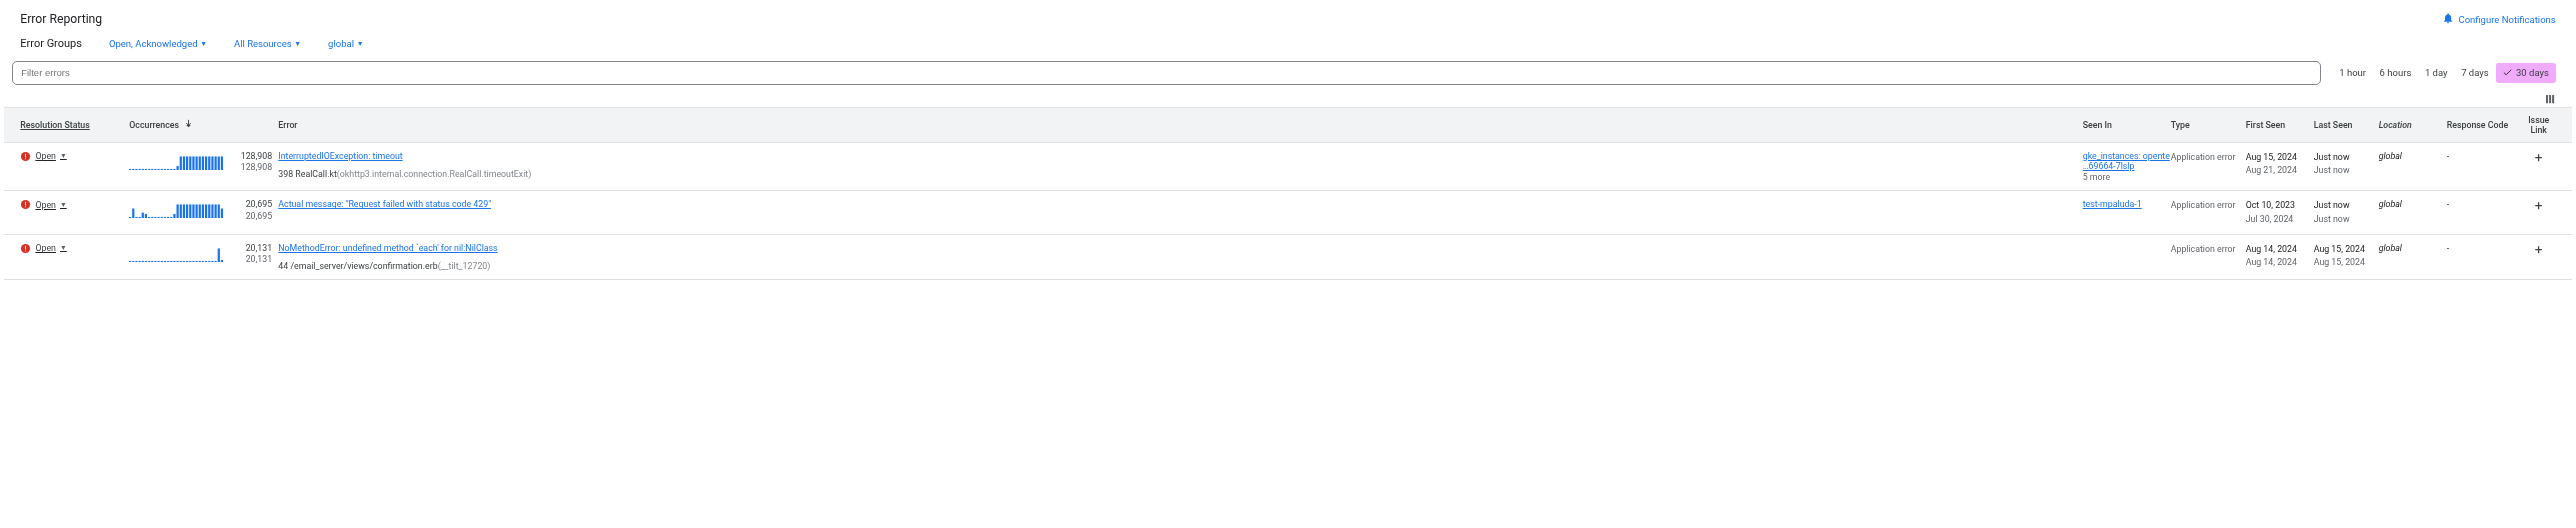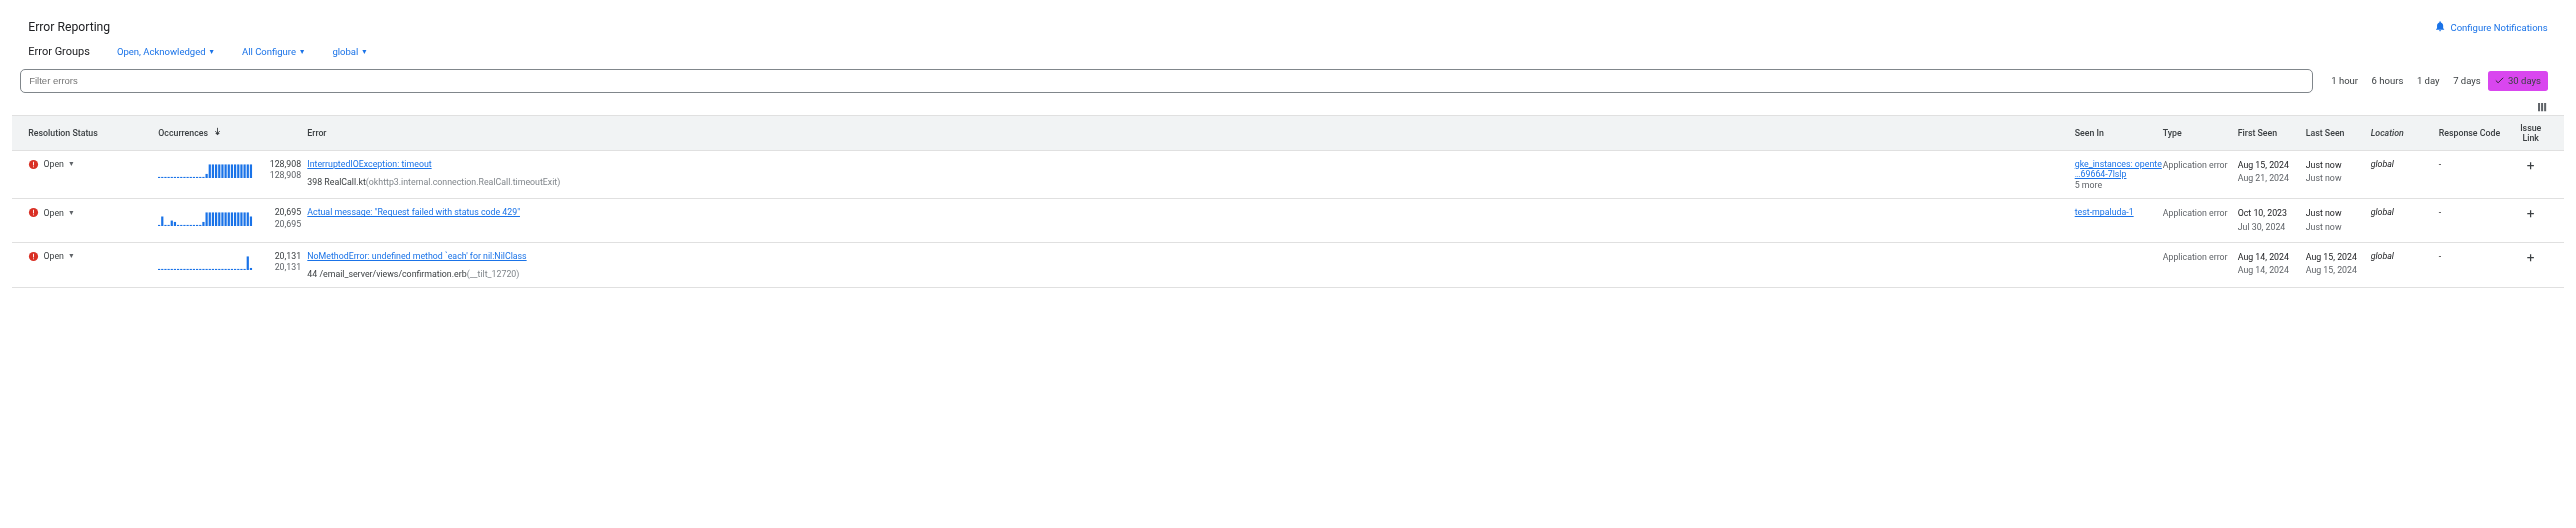--- a/index.html
+++ b/index.html
@@ -4,7 +4,7 @@
 <style>
 * { box-sizing: border-box; margin: 0; padding: 0; }
 body { font-family: 'Google Sans', Roboto, Arial, sans-serif; font-size: 8.8px; color: #202124; background: #fff; }
-.container { width: 100%; padding: 12px; }
+.container { width: 100%; padding: 4px; }
 .header-row { display: flex; align-items: center; justify-content: space-between; padding: 8.1px 16.3px 5.4px 16.3px; }
 .page-title { font-size: 12.2px; font-weight: 400; color: #202124; }
 .config-link { display: flex; align-items: center; gap: 4.1px; color: #1a73e8; font-size: 9.5px; cursor: pointer; }

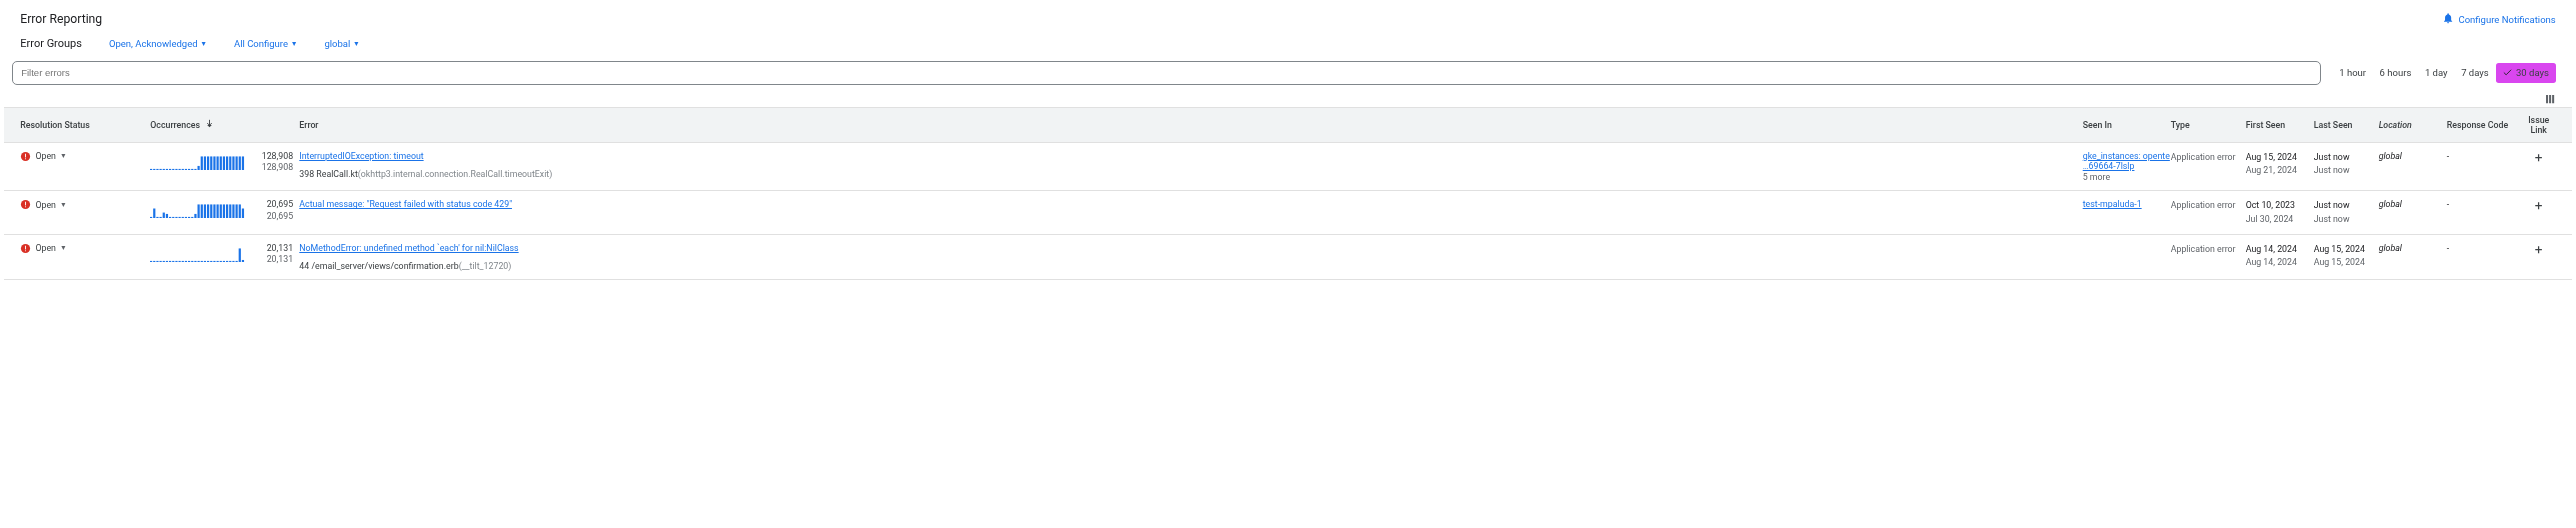--- a/index.html
+++ b/index.html
@@ -84,7 +84,7 @@
       <span class="caret">▼</span>
     </div>
     <div class="dropdown">
-      <span>All Configure</span>
+      <span>All Resources</span>
       <span class="caret">▼</span>
     </div>
     <div class="dropdown">

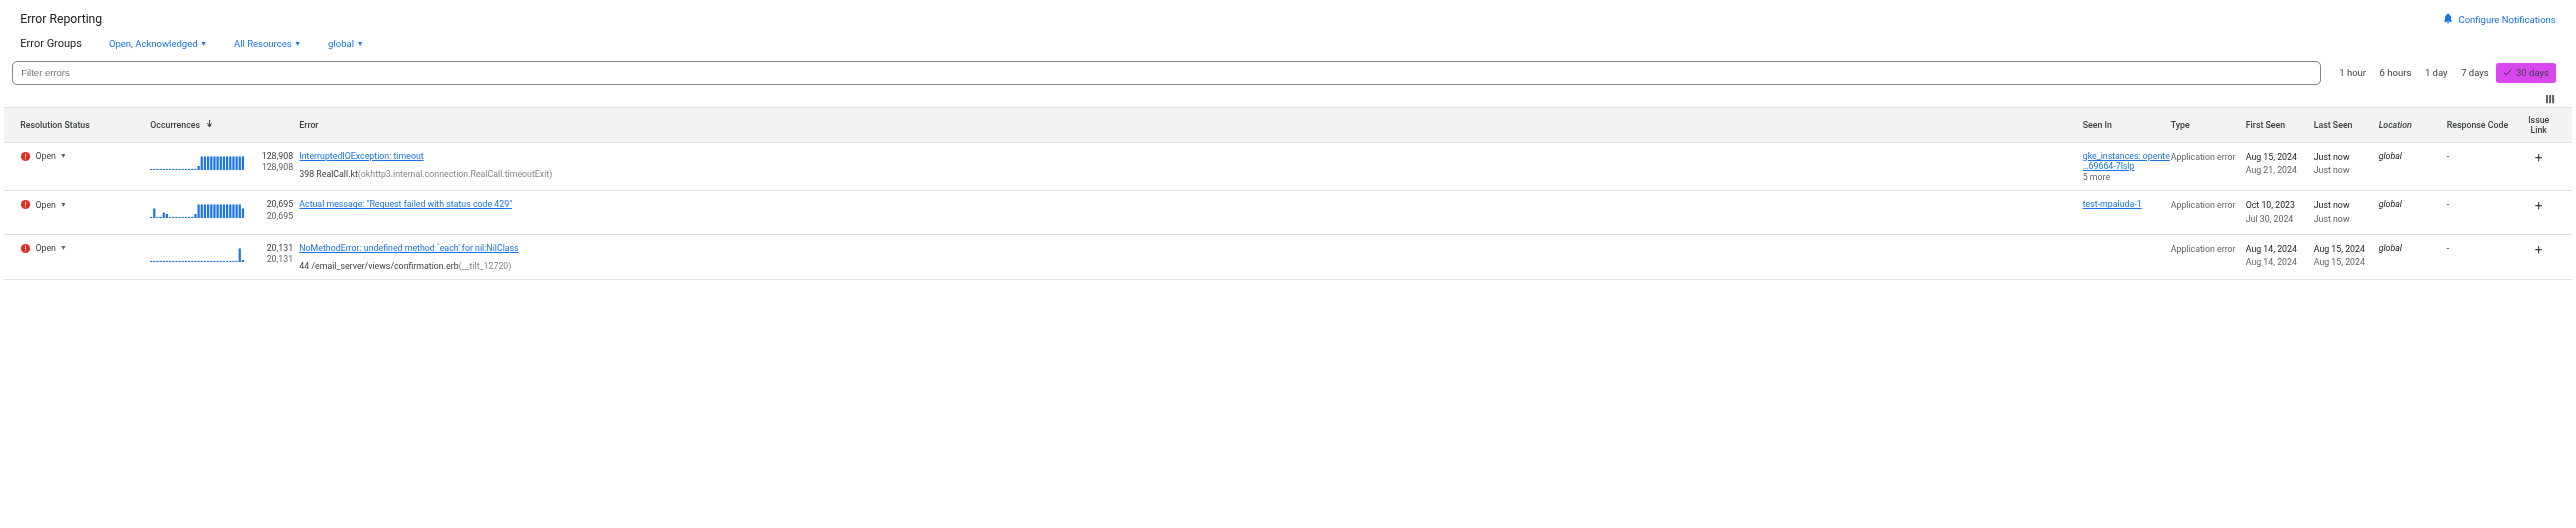--- a/index.html
+++ b/index.html
@@ -18,7 +18,7 @@
 .filter-input { width: 100%; border: none; outline: none; font-size: 9.5px; color: #5f6368; background: transparent; }
 .time-options { display: flex; align-items: center; gap: 0; }
 .time-opt { padding: 4.1px 6.8px; font-size: 9.5px; color: #3c4043; cursor: pointer; border-radius: 2.7px; display: inline-flex; align-items: center; gap: 2.7px; }
-.time-opt.active { background: #d946ef; }
+.time-opt.active { background: #f0abfc; }
 .time-opt svg { width: 11px; height: 11px; stroke: #202124; fill: none; }
 .cols-icon-row { display: flex; justify-content: flex-end; padding: 2.7px 16.3px 0 16.3px; }
 .cols-icon { cursor: pointer; }

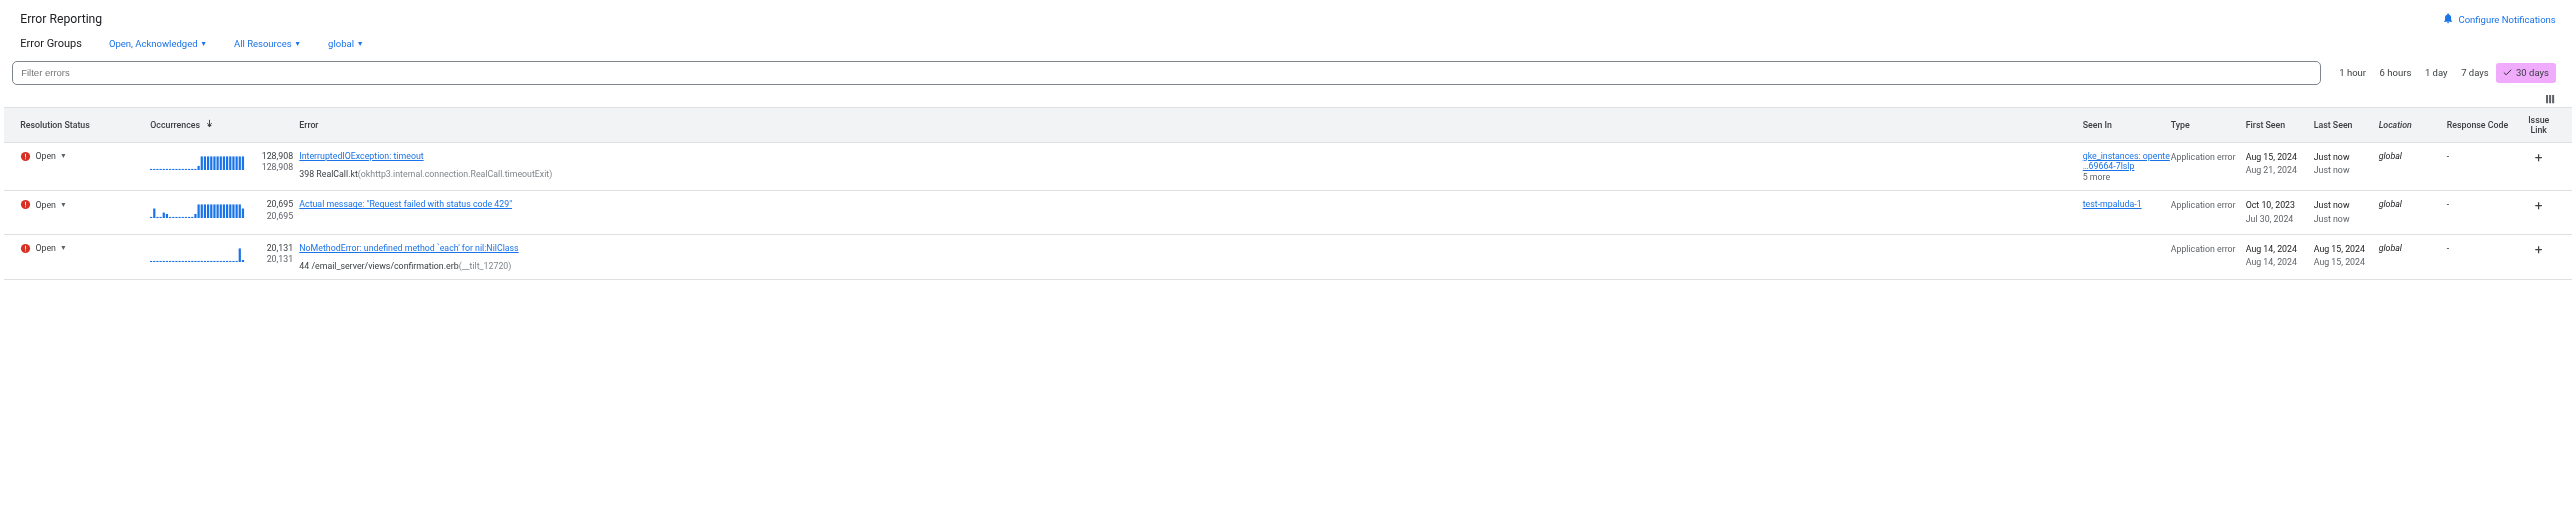--- a/index.html
+++ b/index.html
@@ -24,7 +24,7 @@
 .cols-icon { cursor: pointer; }
 .cols-icon svg { width: 12.2px; height: 12.2px; fill: #5f6368; }
 .table-header { display: flex; align-items: center; background: #f1f3f4; border-top: 0.7px solid #e0e0e0; border-bottom: 0.7px solid #e0e0e0; padding: 6.8px 16.3px; font-size: 8.8px; font-weight: 500; color: #3c4043; }
-.col-status { width: 130px; flex-shrink: 0; }
+.col-status { width: 109px; flex-shrink: 0; text-decoration: underline; }
 .col-occur { width: 149px; flex-shrink: 0; display: flex; align-items: center; gap: 4.1px; }
 .col-error { flex: 1; min-width: 204px; padding-right: 13.6px; }
 .col-seenin { width: 88px; flex-shrink: 0; }

